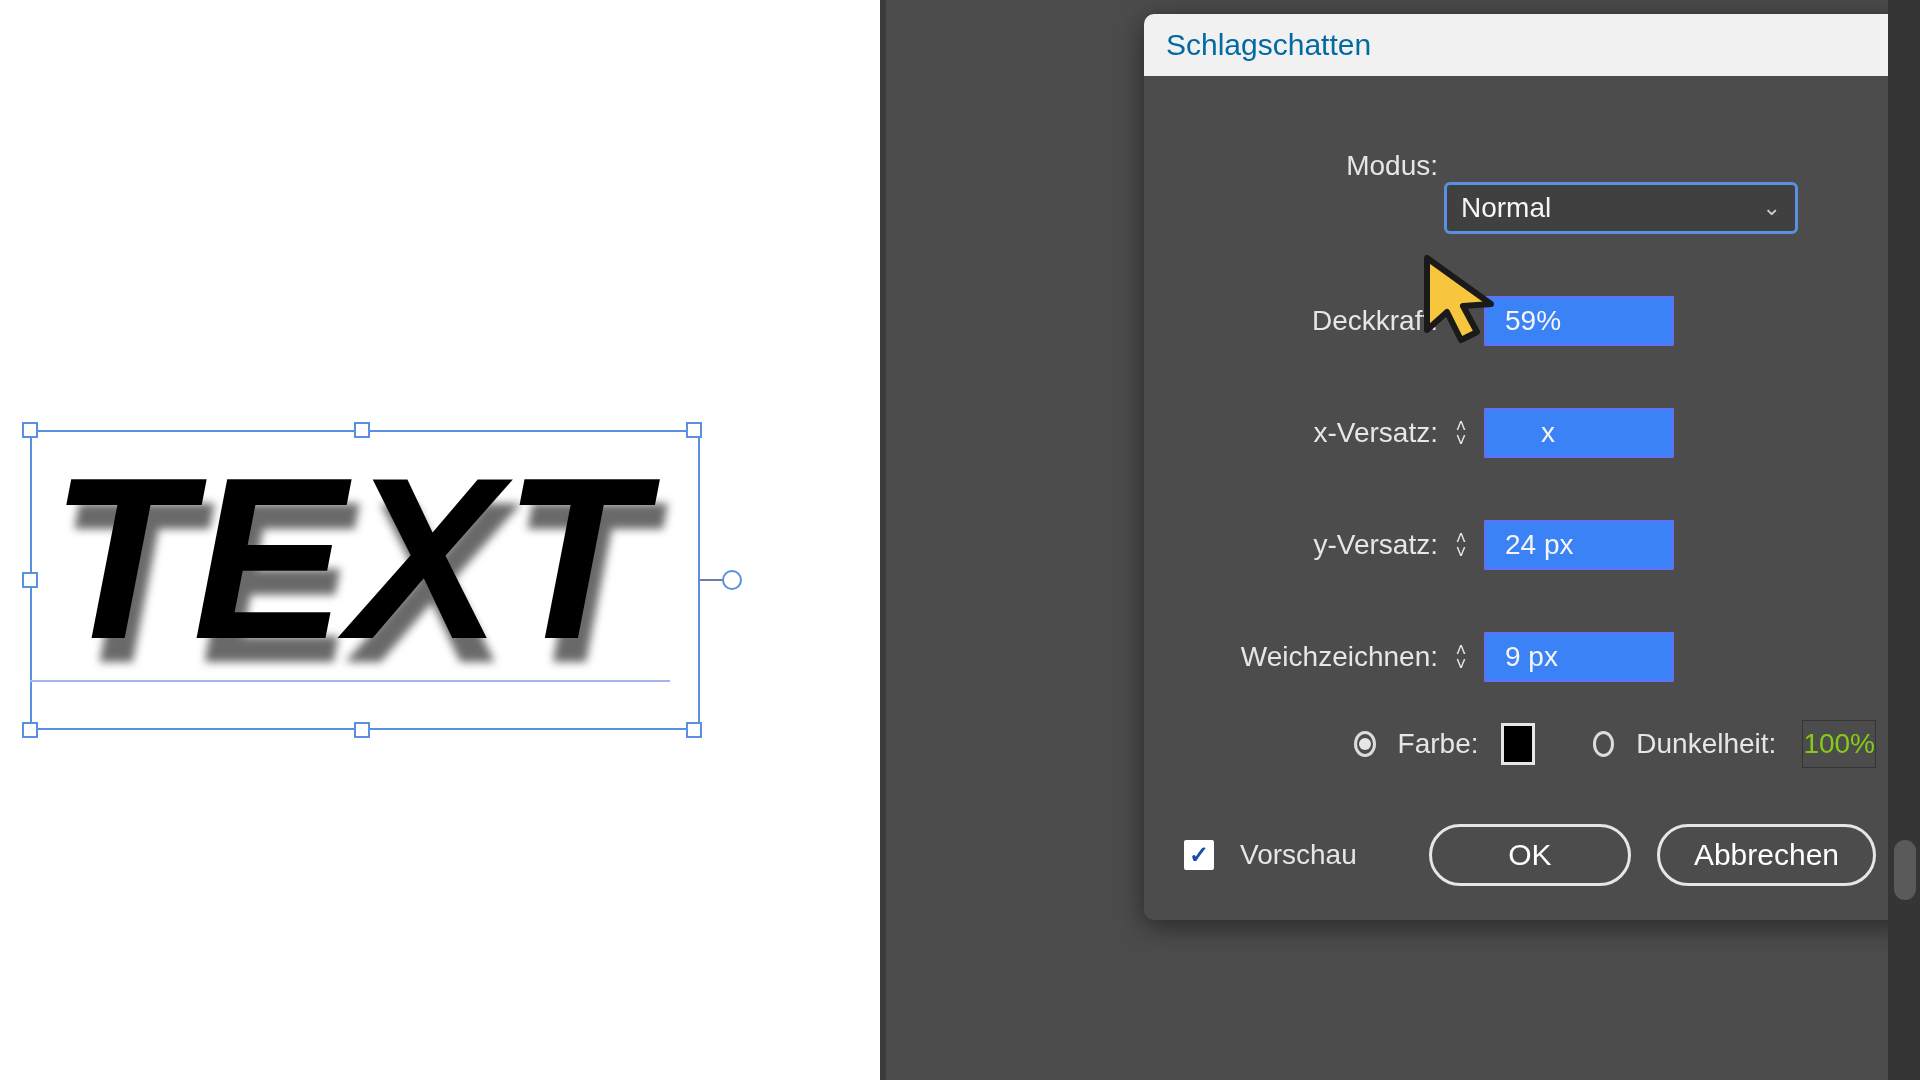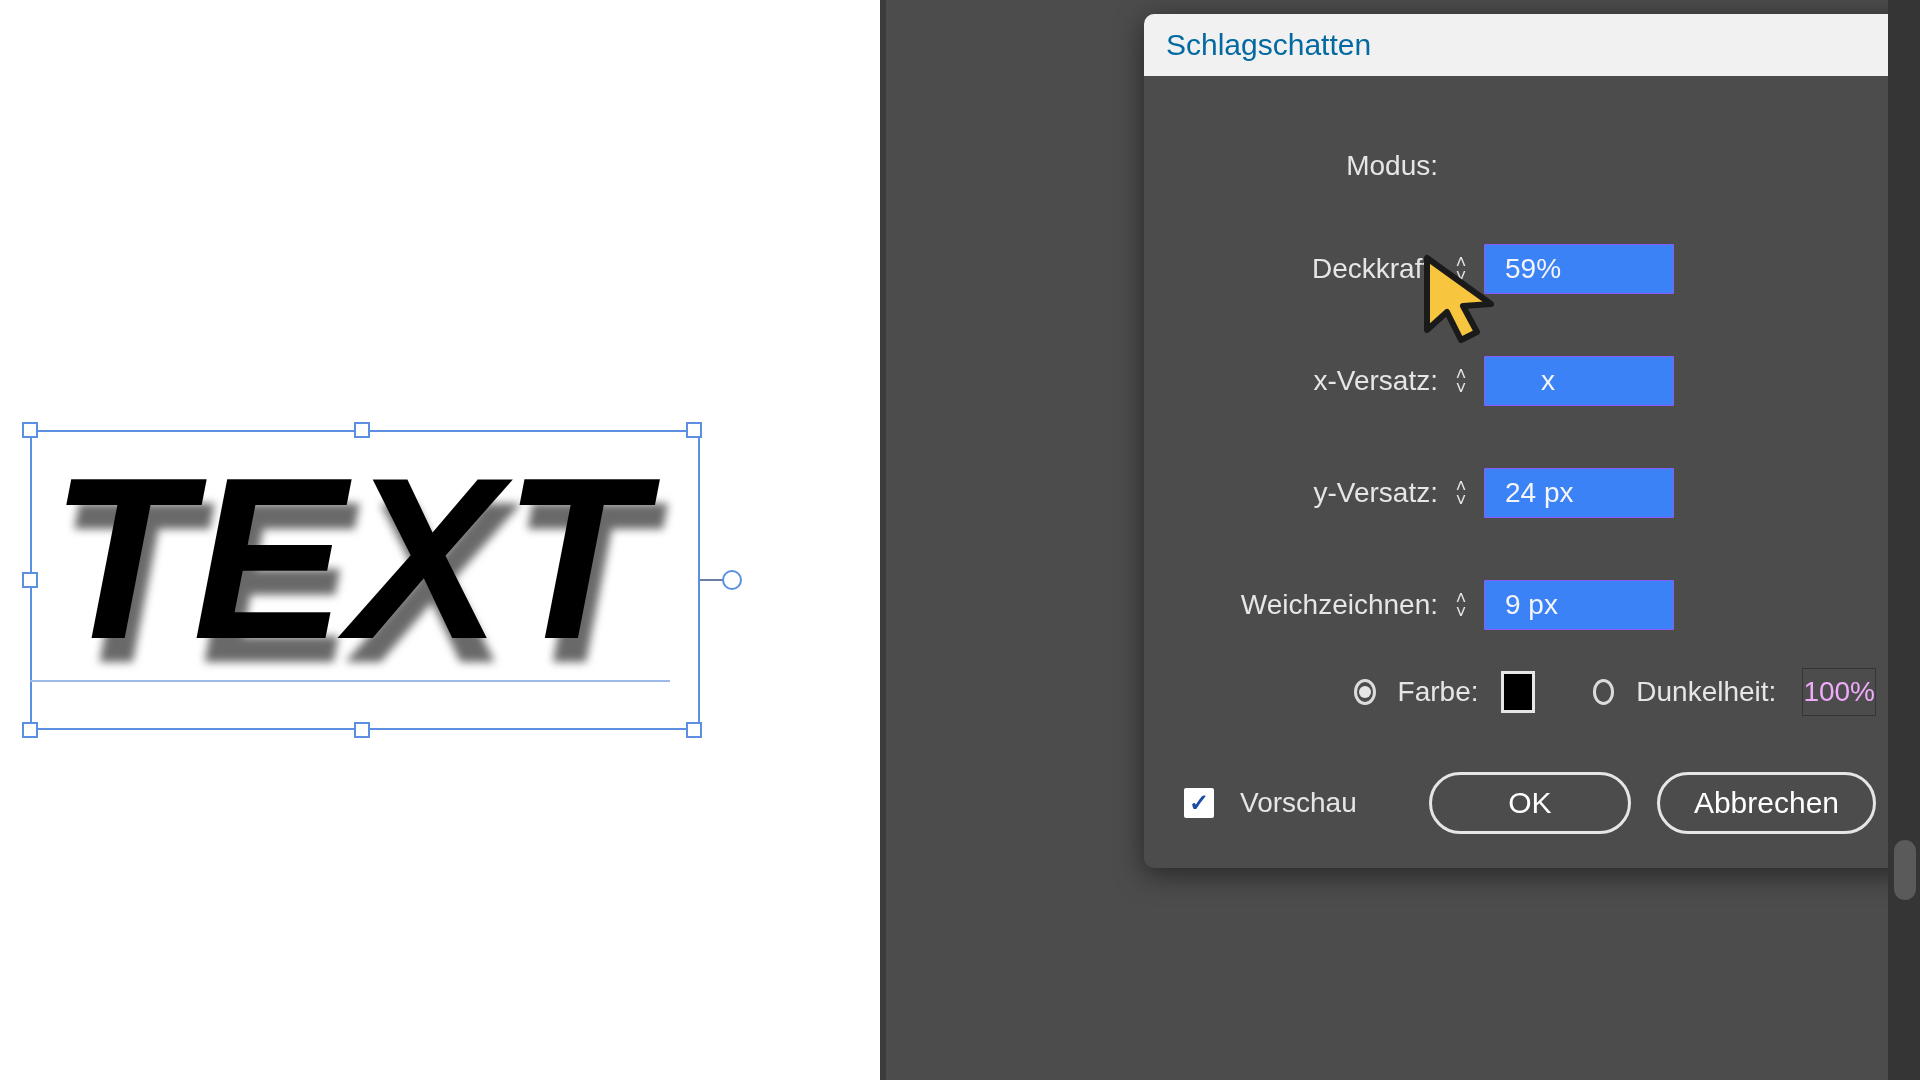--- a/index.html
+++ b/index.html
@@ -251,6 +251,10 @@
       <div class="row">
         <div class="lbl">Modus:</div>
         <div></div>
+        <div class="select" style="grid-column:2 / span 2;">
+          <span>Normal</span>
+          <span class="chev">⌄</span>
+        </div>
       </div>
 
       <div class="row">

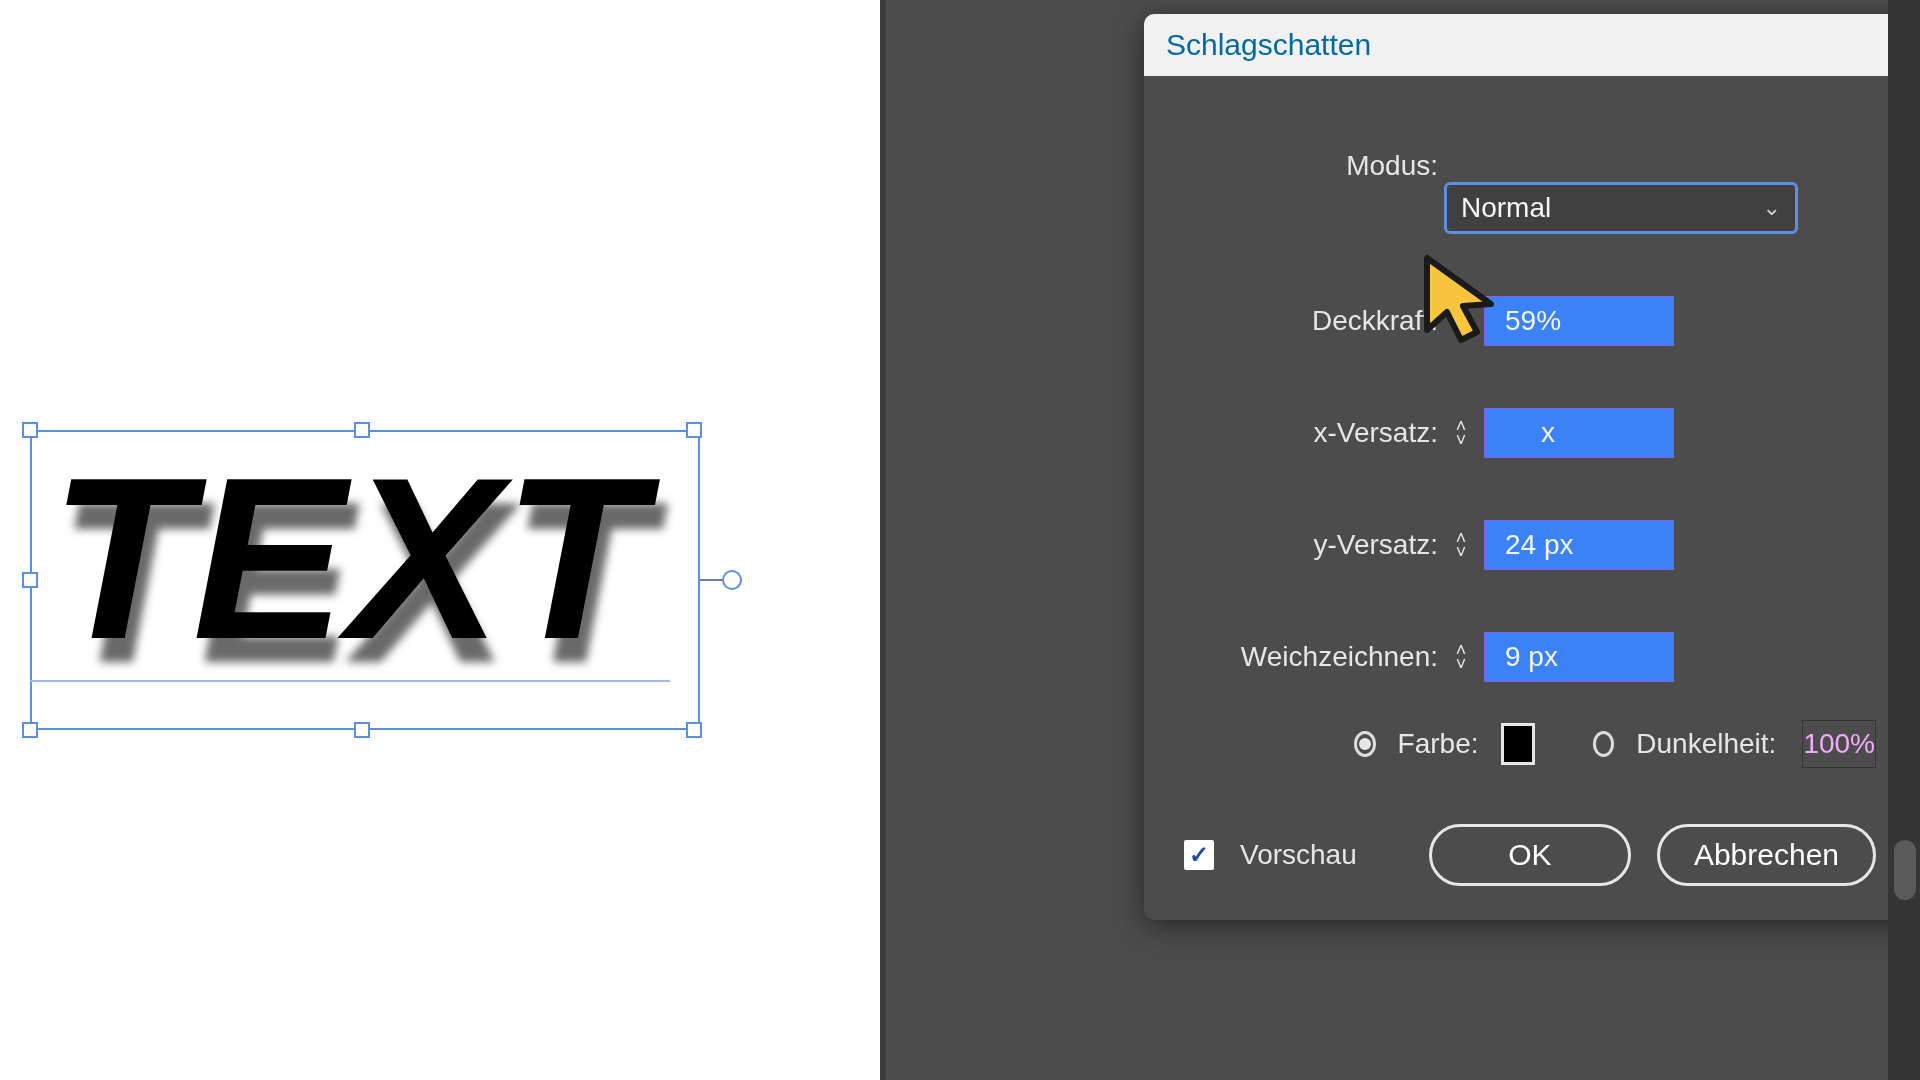--- a/index.html
+++ b/index.html
@@ -178,7 +178,7 @@
     .pct-ghost {
       width: 92px; height: 48px;
       border: 1px solid #353535;
-      color: #f0abfc;
+      color: #84cc16;
       display: inline-flex; align-items: center; justify-content: center;
       margin-left: 4px;
     }

